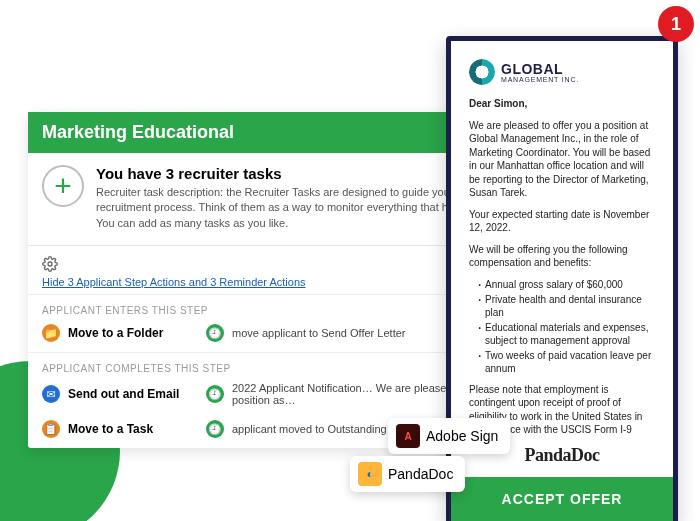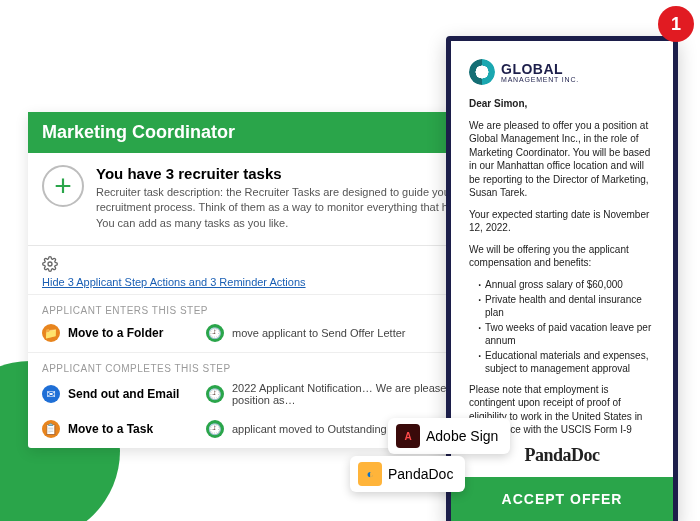--- a/index.html
+++ b/index.html
@@ -196,7 +196,7 @@
 <div class="bg-circle-right"></div>
 
 <div class="card">
-  <div class="card-header">Marketing Coordinator</div>
+  <div class="card-header">Marketing Educational</div>
 
   <div class="tasks-row">
     <div class="plus-circle">+</div>

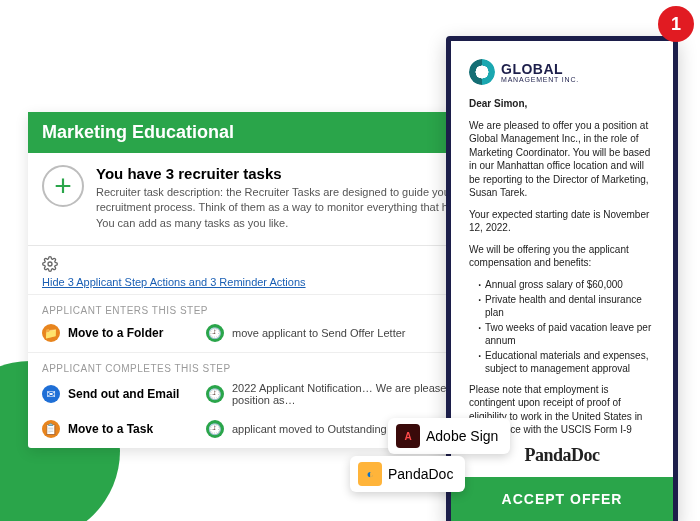--- a/index.html
+++ b/index.html
@@ -271,7 +271,7 @@
       <p style="font-weight:700;">Dear Simon,</p>
       <p>We are pleased to offer you a position at Global Management Inc., in the role of Marketing Coordinator. You will be based in our Manhattan office location and will be reporting to the Director of Marketing, Susan Tarek.</p>
       <p>Your expected starting date is November 12, 2022.</p>
-      <p>We will be offering you the applicant compensation and benefits:</p>
+      <p>We will be offering you the following compensation and benefits:</p>
       <ul>
         <li>Annual gross salary of $60,000</li>
         <li>Private health and dental insurance plan</li>

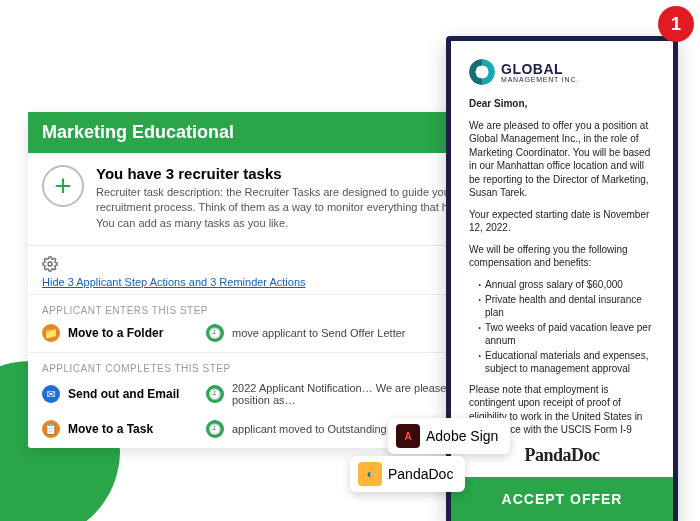--- a/index.html
+++ b/index.html
@@ -275,8 +275,8 @@
       <ul>
         <li>Annual gross salary of $60,000</li>
         <li>Private health and dental insurance plan</li>
+        <li>Educational materials and expenses, subject to management approval</li>
         <li>Two weeks of paid vacation leave per annum</li>
-        <li>Educational materials and expenses, subject to management approval</li>
       </ul>
       <p>Please note that employment is contingent upon receipt of proof of eligibility to work in the United States in accordance with the USCIS Form I-9</p>
       <div class="docusign">PandaDoc</div>

